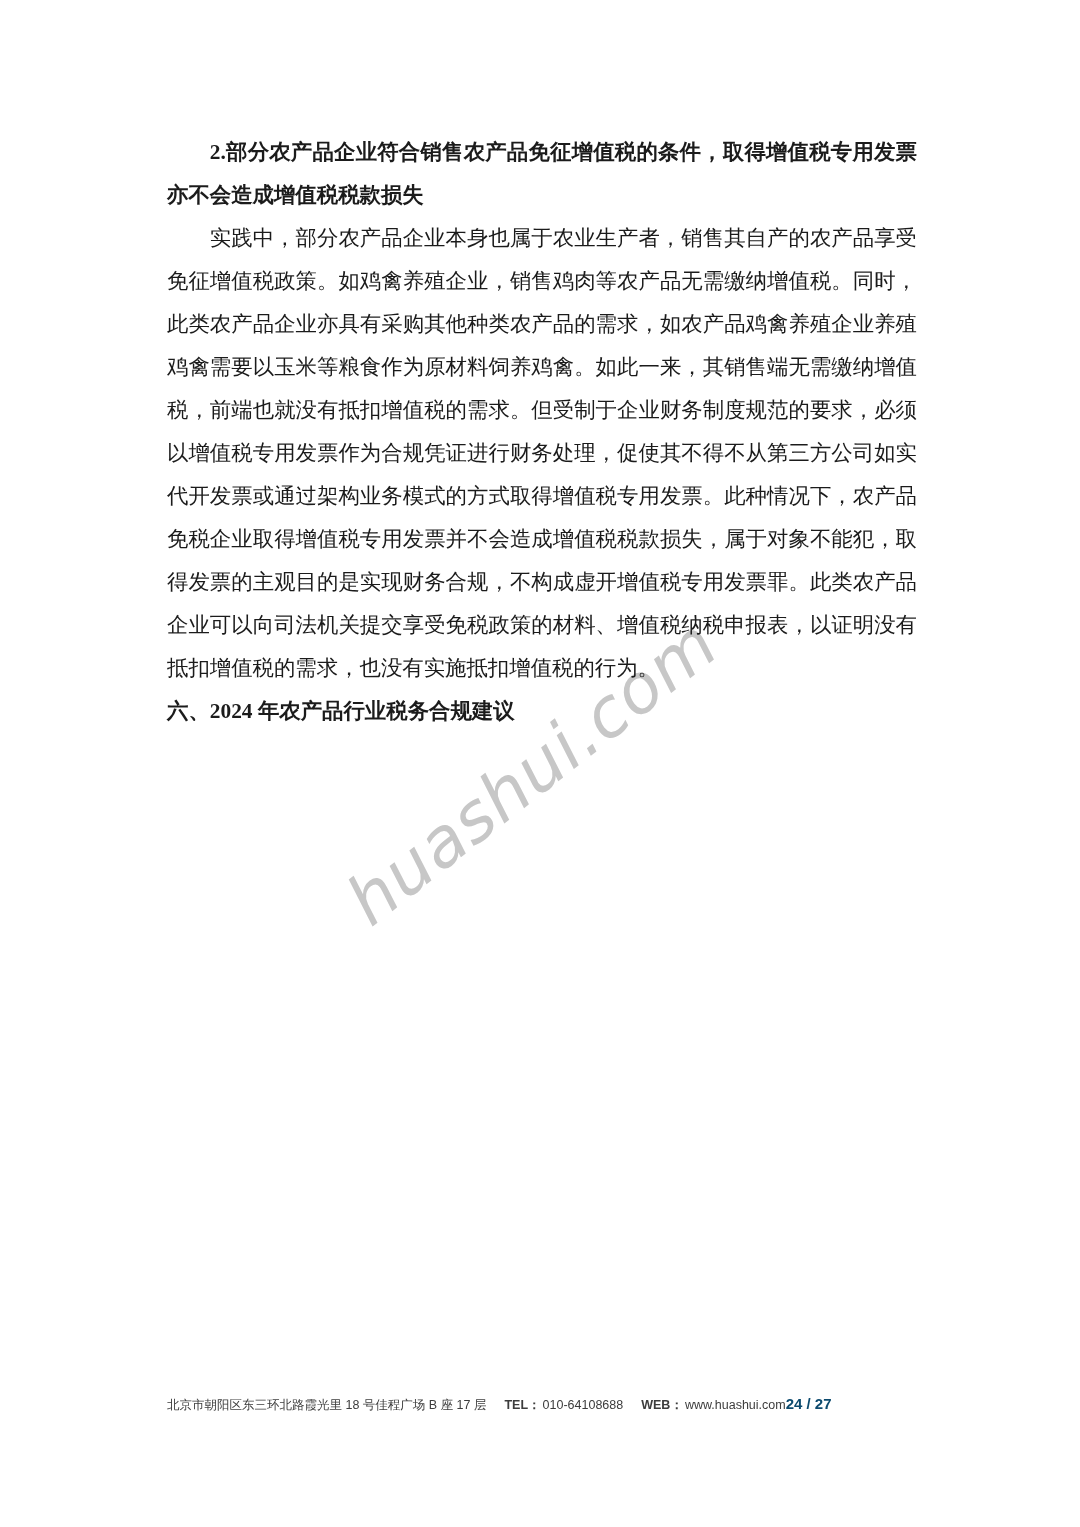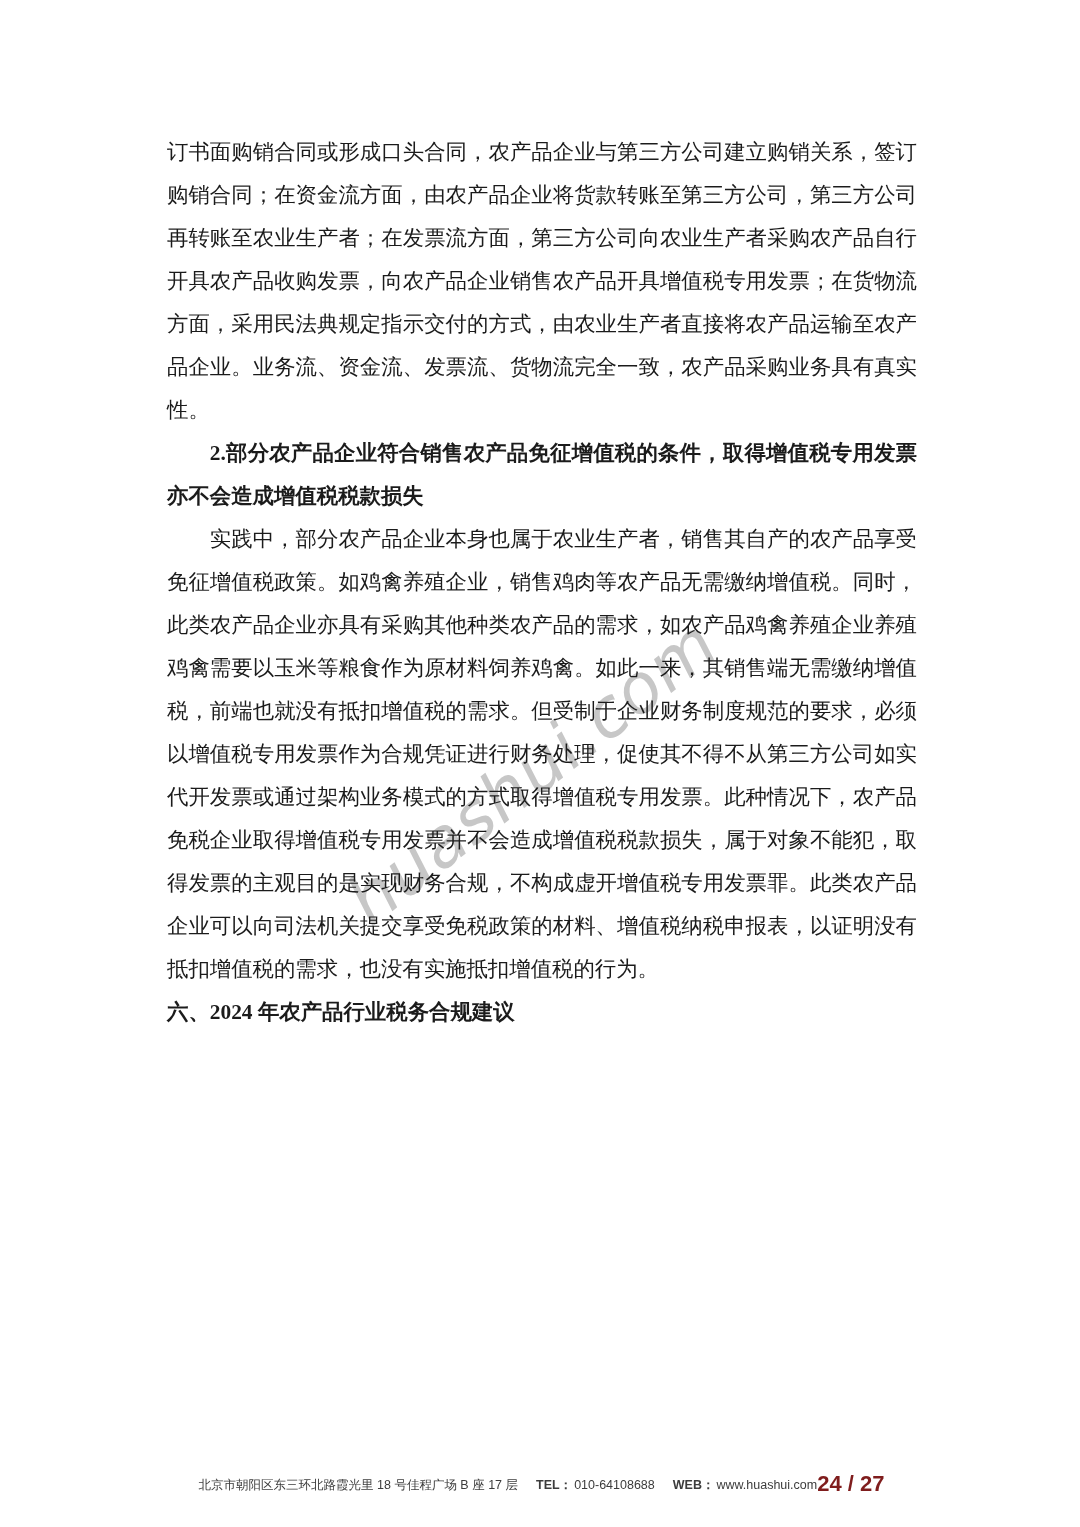--- a/index.html
+++ b/index.html
@@ -101,7 +101,6 @@
   <div class="watermark" style="color: rgb(199, 199, 199);">huashui.com</div>
 
   <main class="content">
-    <p class="para no-indent">订书面购销合同或形成口头合同，农产品企业与第三方公司建立购销关系，签订购销合同；在资金流方面，由农产品企业将货款转账至第三方公司，第三方公司再转账至农业生产者；在发票流方面，第三方公司向农业生产者采购农产品自行开具农产品收购发票，向农产品企业销售农产品开具增值税专用发票；在货物流方面，采用民法典规定指示交付的方式，由农业生产者直接将农产品运输至农产品企业。业务流、资金流、发票流、货物流完全一致，农产品采购业务具有真实性。</p>
     <h3 class="heading-4">2.部分农产品企业符合销售农产品免征增值税的条件，取得增值税专用发票亦不会造成增值税税款损失</h3>
     <p class="para">实践中，部分农产品企业本身也属于农业生产者，销售其自产的农产品享受免征增值税政策。如鸡禽养殖企业，销售鸡肉等农产品无需缴纳增值税。同时，此类农产品企业亦具有采购其他种类农产品的需求，如农产品鸡禽养殖企业养殖鸡禽需要以玉米等粮食作为原材料饲养鸡禽。如此一来，其销售端无需缴纳增值税，前端也就没有抵扣增值税的需求。但受制于企业财务制度规范的要求，必须以增值税专用发票作为合规凭证进行财务处理，促使其不得不从第三方公司如实代开发票或通过架构业务模式的方式取得增值税专用发票。此种情况下，农产品免税企业取得增值税专用发票并不会造成增值税税款损失，属于对象不能犯，取得发票的主观目的是实现财务合规，不构成虚开增值税专用发票罪。此类农产品企业可以向司法机关提交享受免税政策的材料、增值税纳税申报表，以证明没有抵扣增值税的需求，也没有实施抵扣增值税的行为。</p>
     <h2 class="heading-6">六、2024 年农产品行业税务合规建议</h2>

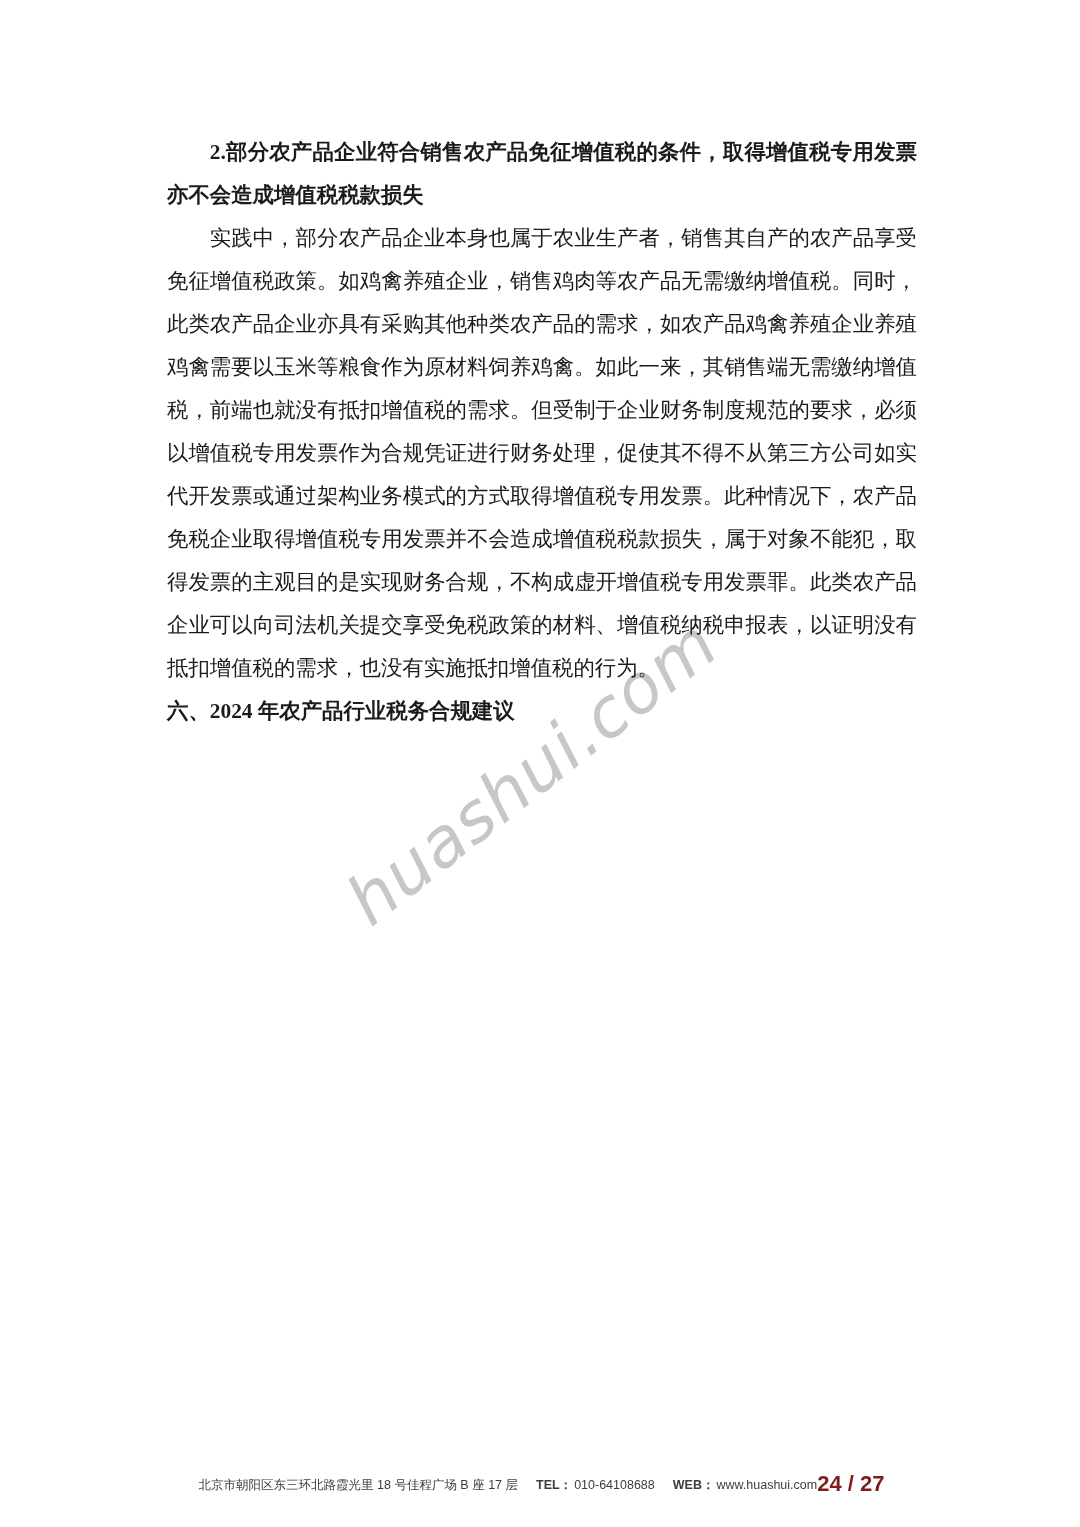--- a/index.html
+++ b/index.html
@@ -64,10 +64,10 @@
     position: absolute;
     left: 167px;
     right: 164px;
-    top: 1476px;
+    top: 1396px;
     z-index: 1;
     display: flex;
-    justify-content: center;
+    justify-content: flex-start;
     align-items: flex-start;
     font-family: "Liberation Sans", "DejaVu Sans", sans-serif;
     color: #3c3c3c;

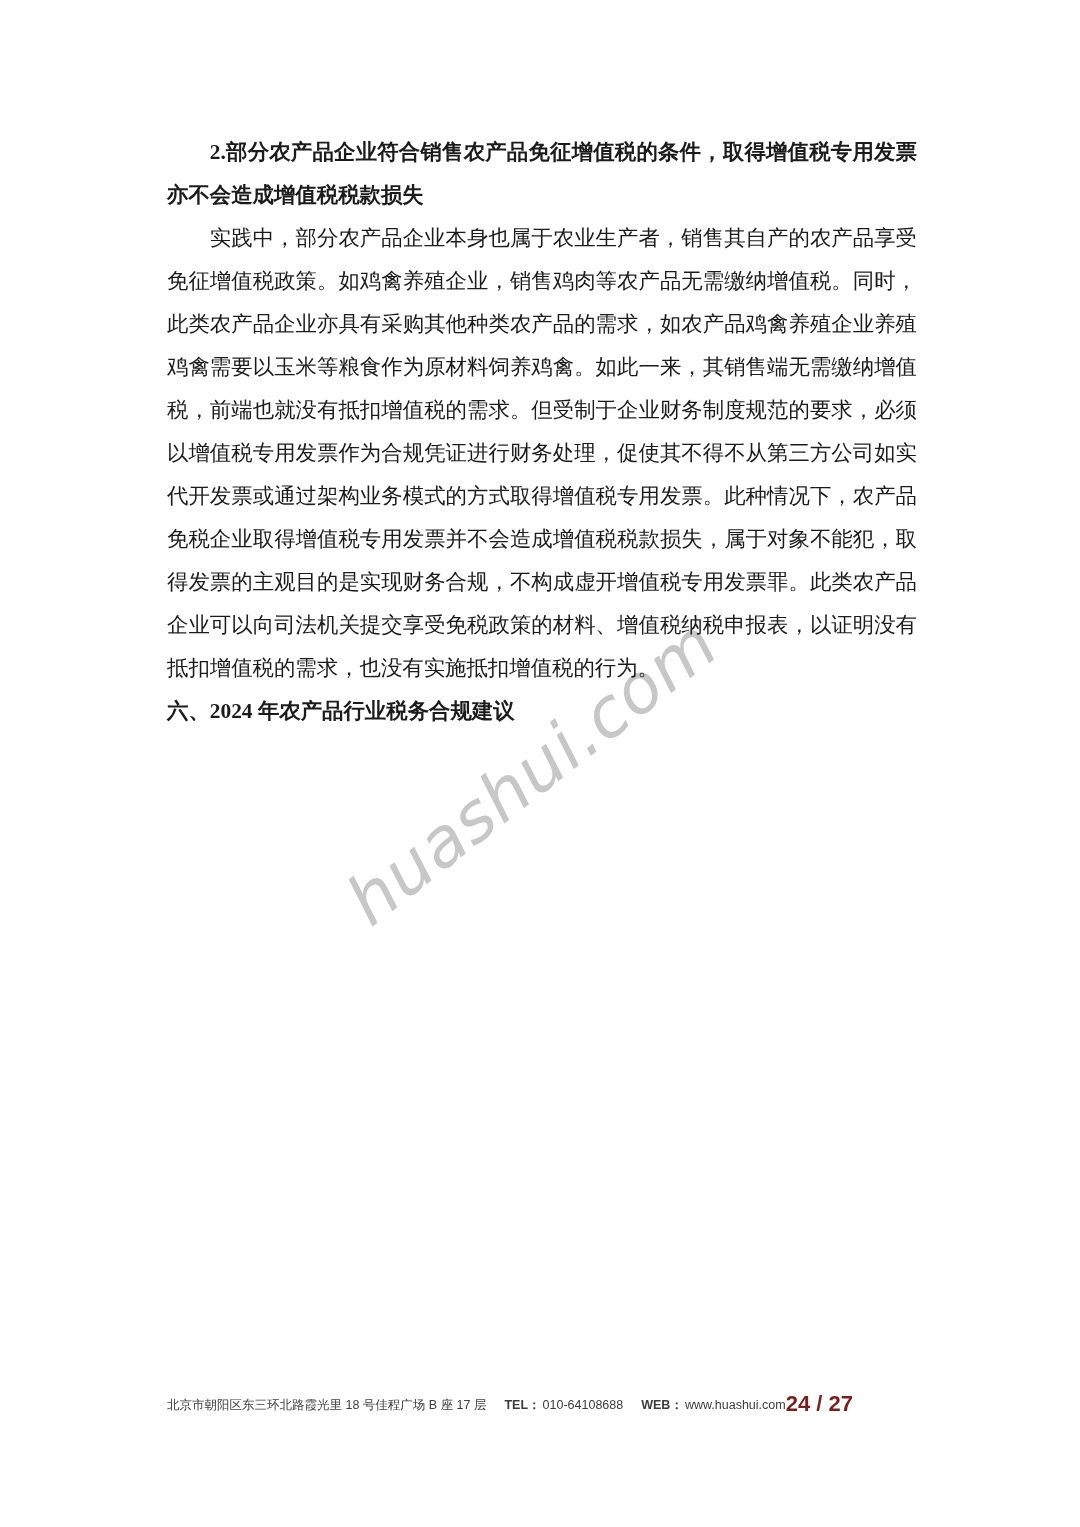--- a/index.html
+++ b/index.html
@@ -85,9 +85,9 @@
     margin-left: 2px;
   }
   .page-number {
-    font-size: 22px;
+    font-size: 15px;
     font-weight: 600;
-    color: #7f1d1d;
+    color: #0c4a6e;
     line-height: 18px;
     margin-top: -1px;
     white-space: nowrap;

